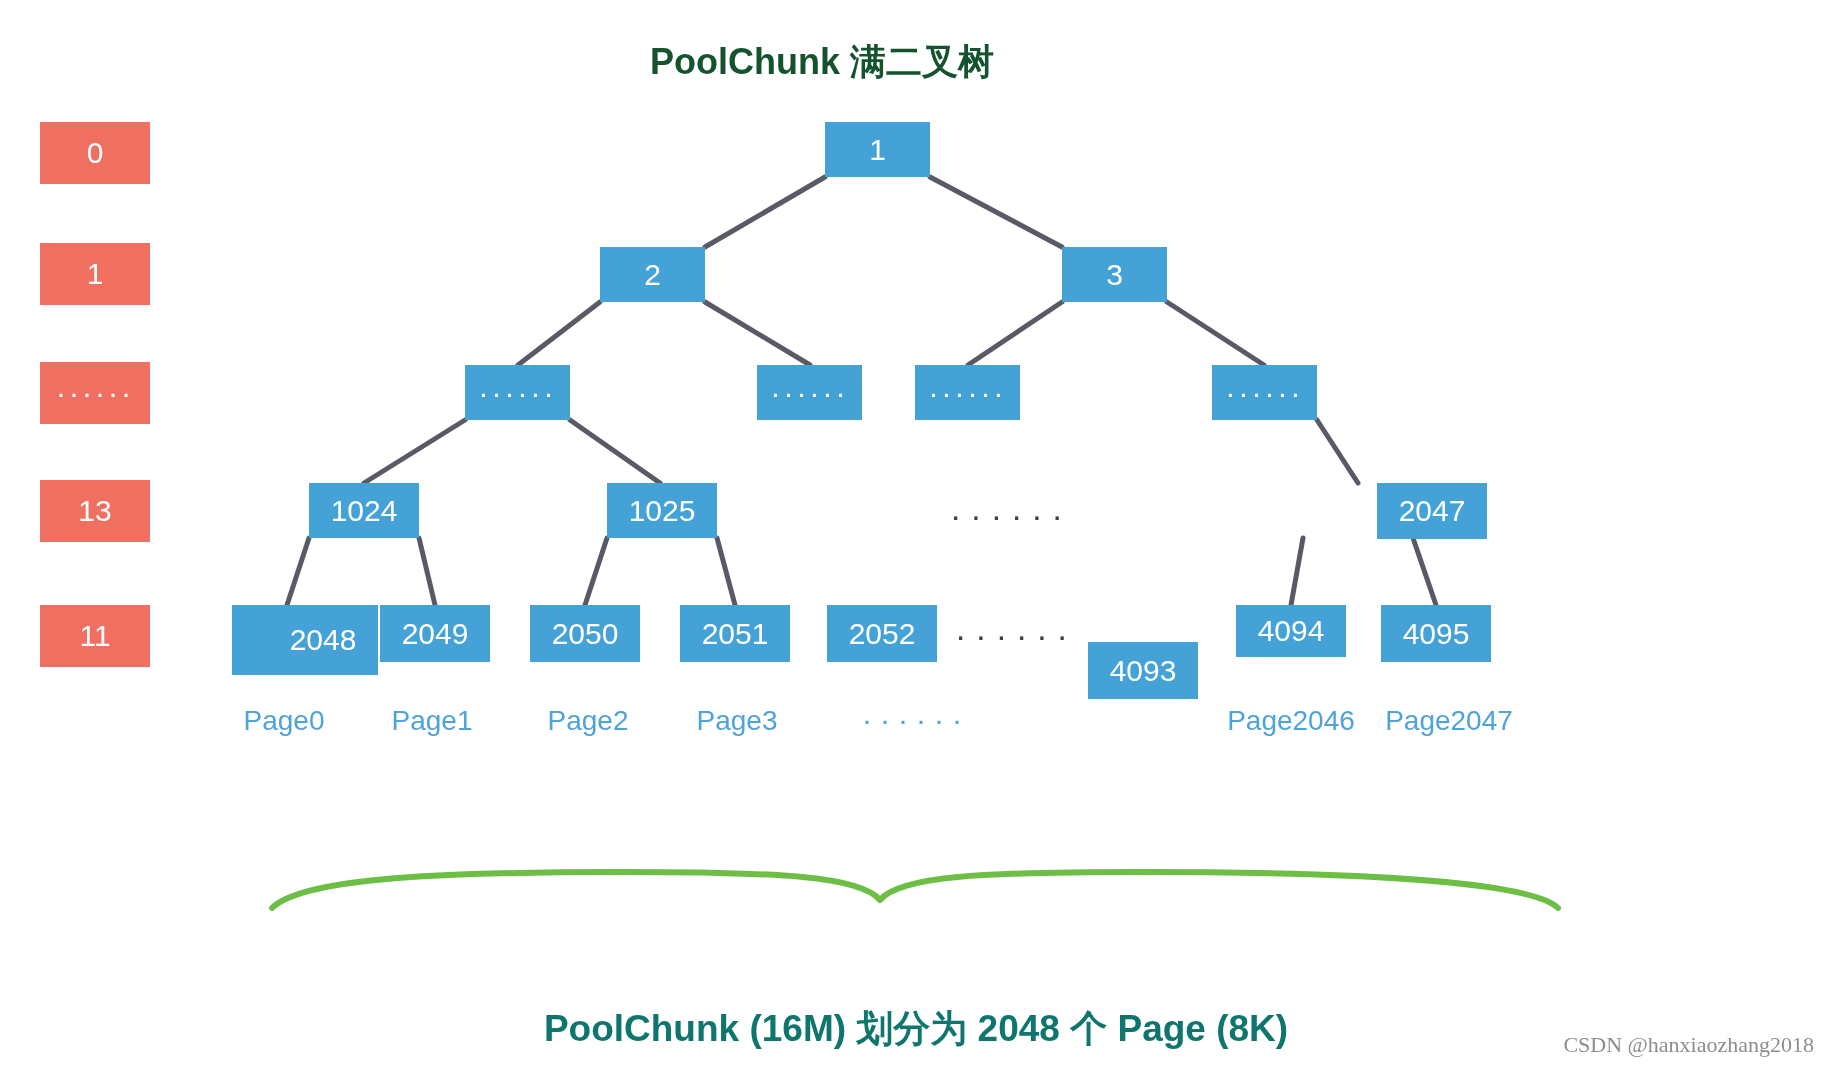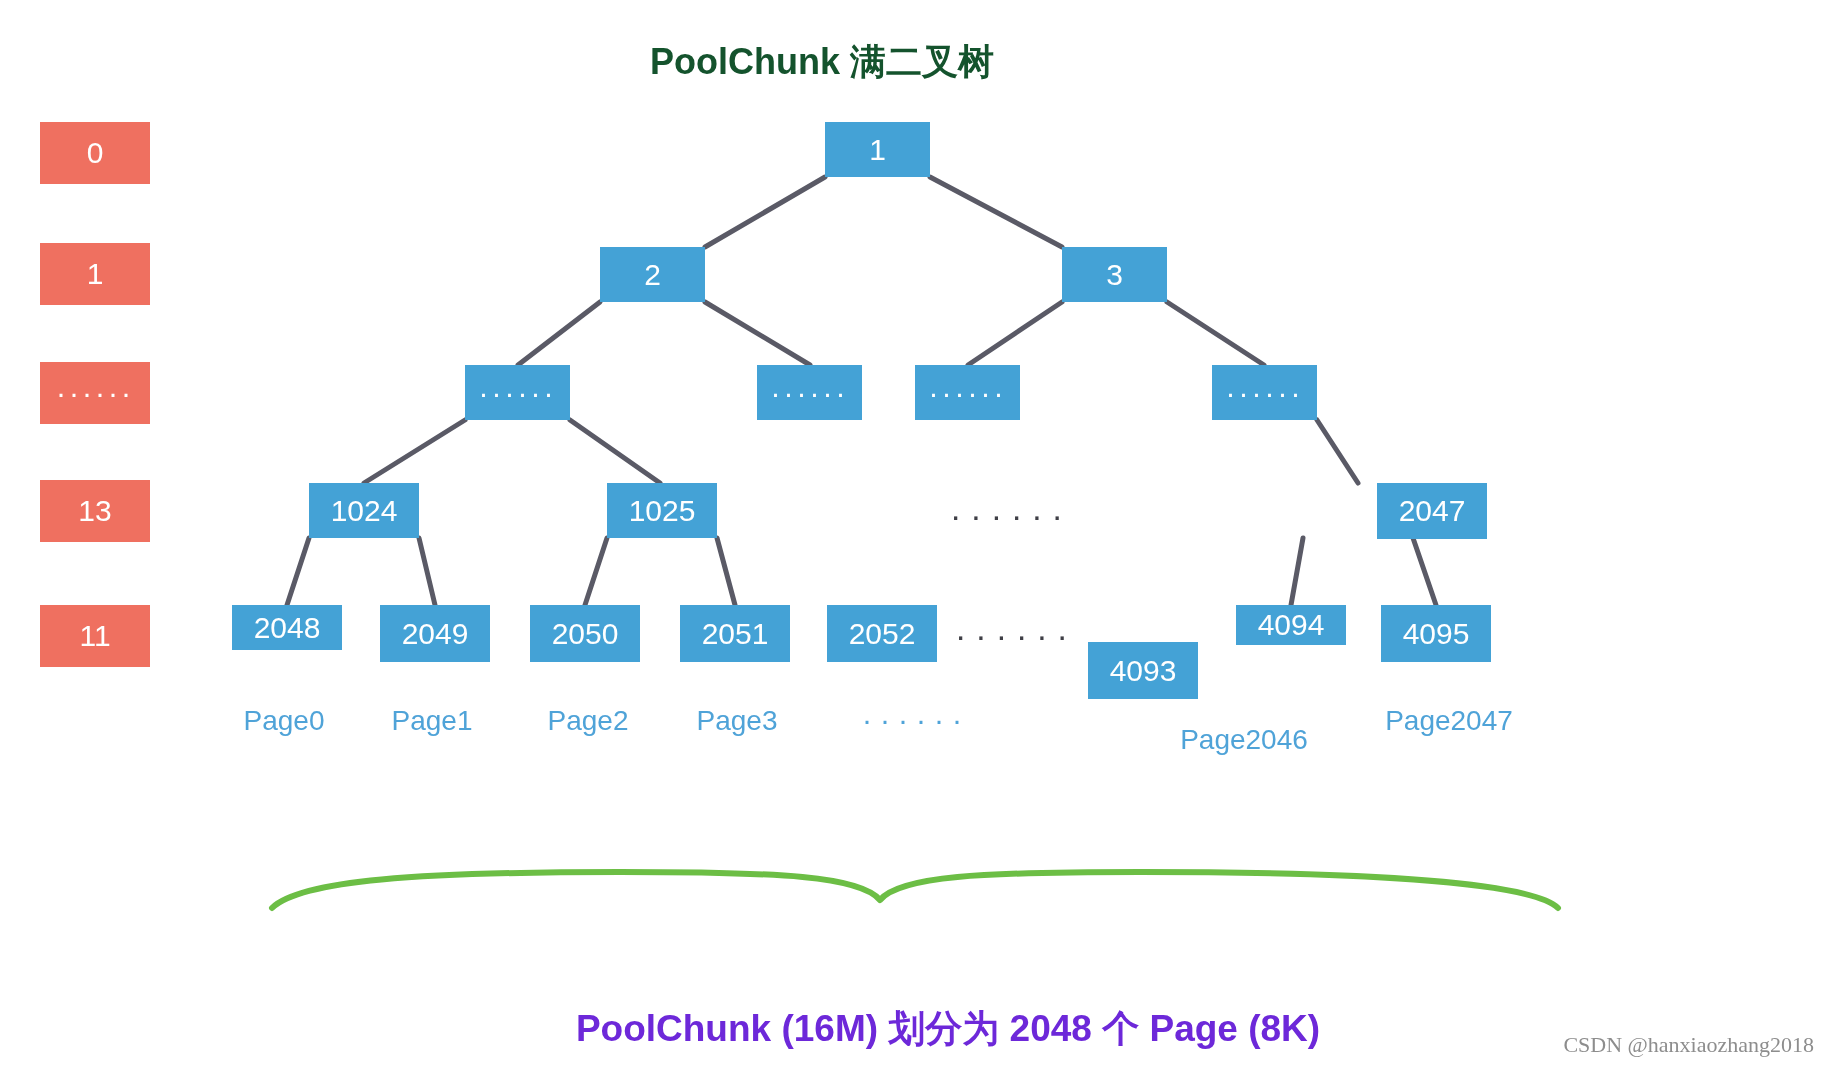--- a/index.html
+++ b/index.html
@@ -204,7 +204,7 @@
   <div class="dotsep" style="left:950px; top:498px;">······</div>
   <div class="node" style="left:1377px; top:483px; width:110px; height:56px;">2047</div>
 
-  <div class="node" style="left:232px; top:605px; width:110px; height:45px;">2048</div>
+  <div class="node" style="left:232px; top:605px; width:110px; height:70px;padding-left:36px;">2048</div>
   <div class="node" style="left:380px; top:605px; width:110px; height:57px;">2049</div>
   <div class="node" style="left:530px; top:605px; width:110px; height:57px;">2050</div>
   <div class="node" style="left:680px; top:605px; width:110px; height:57px;">2051</div>

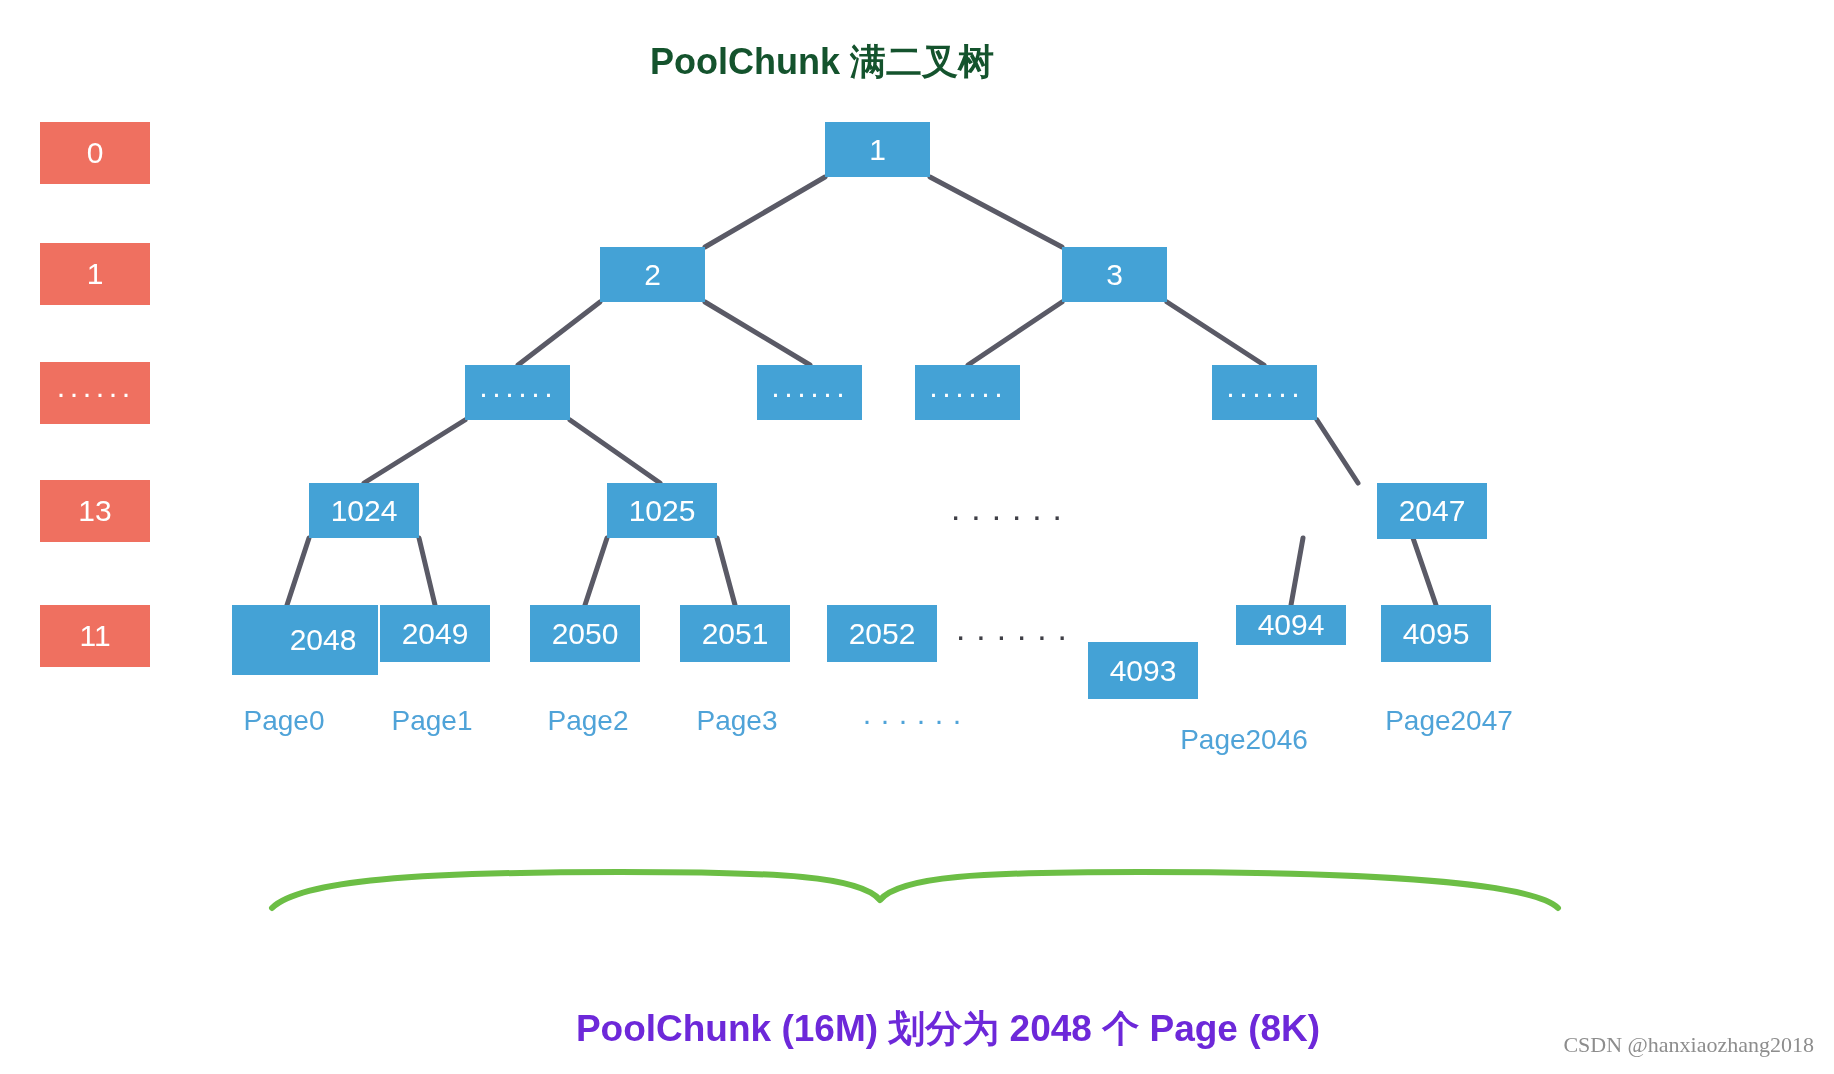--- a/index.html
+++ b/index.html
@@ -211,7 +211,7 @@
   <div class="node" style="left:827px; top:605px; width:110px; height:57px;">2052</div>
   <div class="dotsep" style="left:955px; top:618px;">······</div>
   <div class="node" style="left:1088px; top:605px; width:110px; height:57px;margin-top:37px;">4093</div>
-  <div class="node" style="left:1236px; top:605px; width:110px; height:40px;">4094</div>
+  <div class="node" style="left:1236px; top:605px; width:110px; height:52px;">4094</div>
   <div class="node" style="left:1381px; top:605px; width:110px; height:57px;">4095</div>
 
   <div class="page-label" style="left:284px; top:705px;">Page0</div>

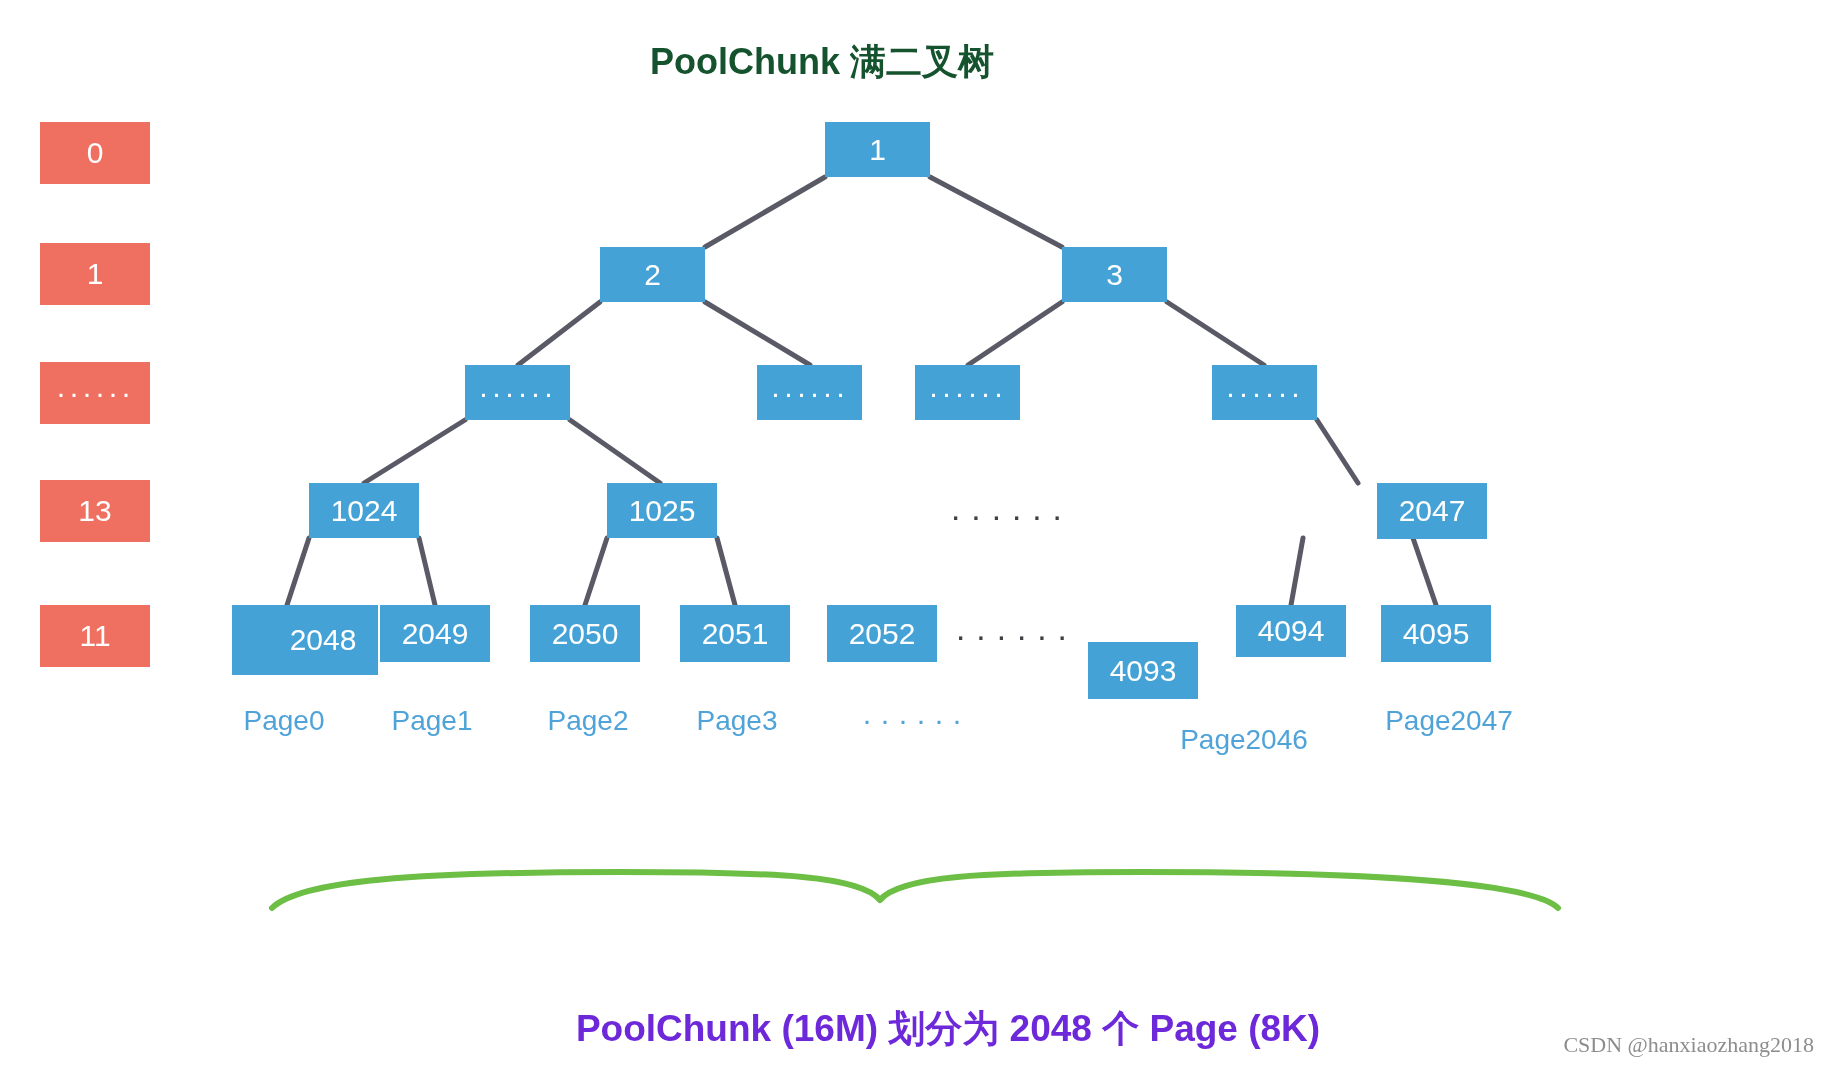--- a/index.html
+++ b/index.html
@@ -219,7 +219,7 @@
   <div class="page-label" style="left:588px; top:705px;">Page2</div>
   <div class="page-label" style="left:737px; top:705px;">Page3</div>
   <div class="page-dots" style="left:916px; top:703px;">······</div>
-  <div class="page-label" style="left:1244px; top:705px;margin-top:19px;">Page2046</div>
+  <div class="page-label" style="left:1291px; top:705px;">Page2046</div>
   <div class="page-label" style="left:1449px; top:705px;">Page2047</div>
 
   <div id="bottom-caption">PoolChunk (16M) 划分为 2048 个 Page (8K)</div>

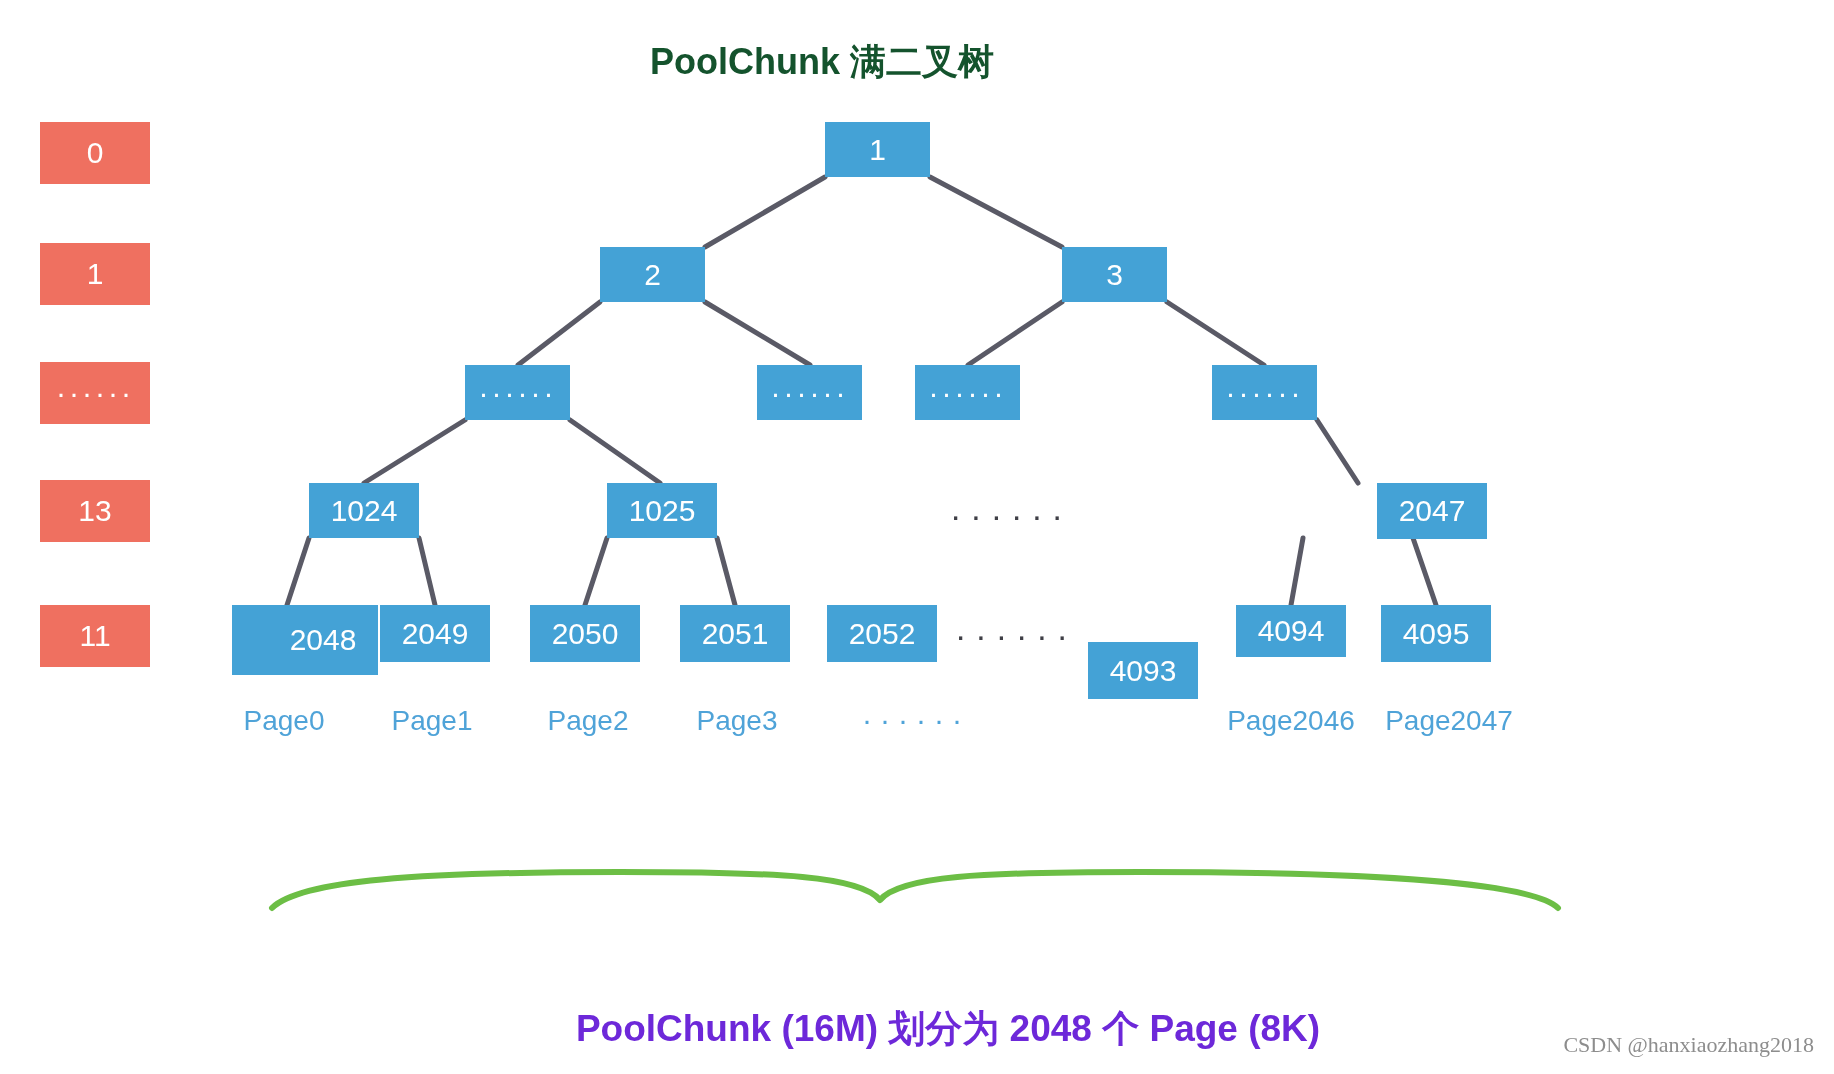--- a/index.html
+++ b/index.html
@@ -102,12 +102,12 @@
 
   #bottom-caption {
     position: absolute;
-    left: 948px;
+    left: 916px;
     top: 1004px;
     transform: translateX(-50%);
     font-size: 37px;
     font-weight: bold;
-    color: #6d28d9;
+    color: #0f766e;
     white-space: nowrap;
   }
 

